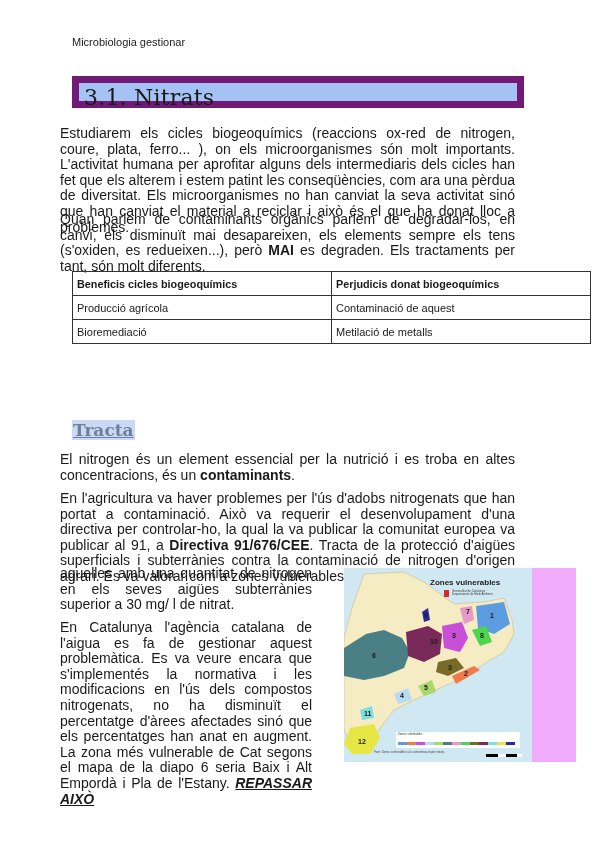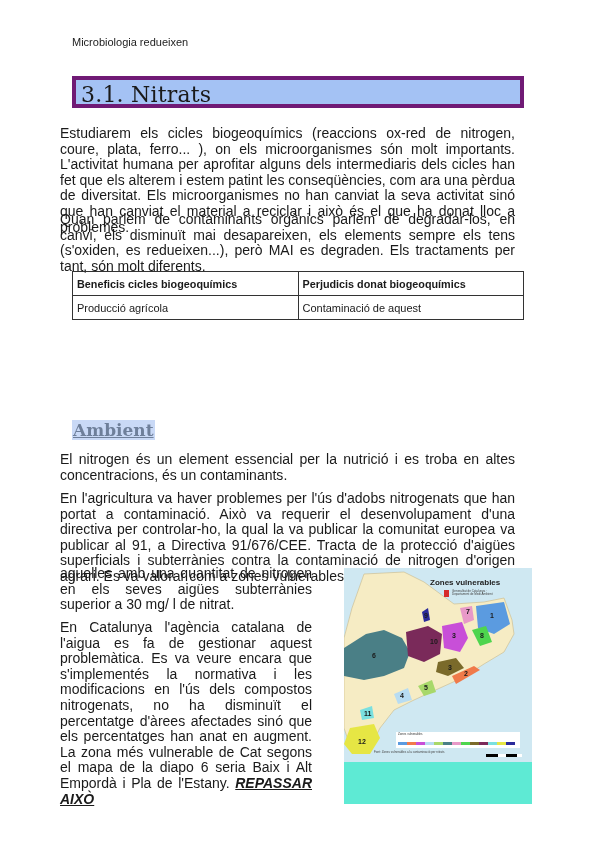--- a/index.html
+++ b/index.html
@@ -80,7 +80,7 @@
 </head>
 <body>
 
-<div class="page-header">Microbiologia redueixen</div>
+<div class="page-header">Microbiologia gestionar</div>
 
 <div class="title-box">
   <span>3.1. Nitrats</span>

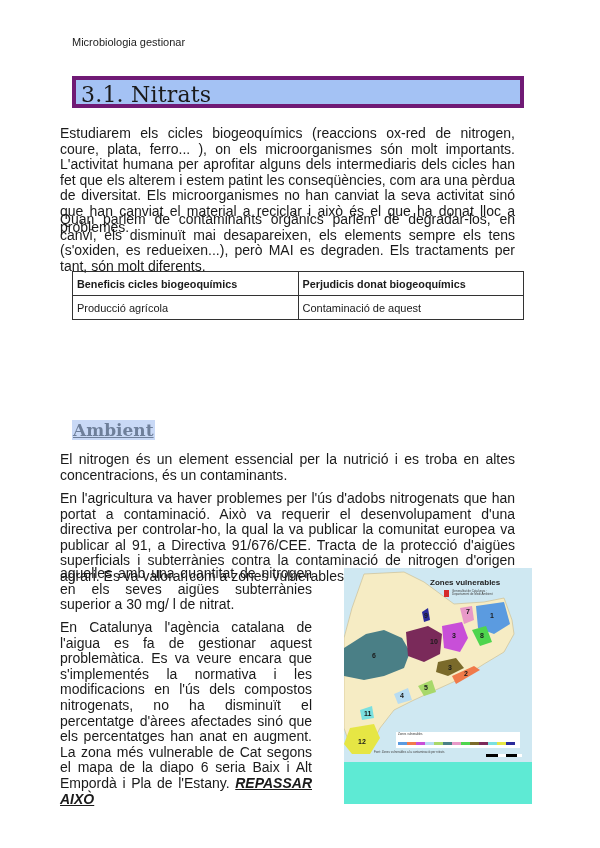--- a/index.html
+++ b/index.html
@@ -13,7 +13,7 @@
     }
     .title-box {
       position: absolute; left: 72px; top: 76px; width: 452px; height: 32px;
-      background: #a4c2f4; border: 4px solid #701a75;
+      background: #a4c2f4; border: 7px solid #701a75;
       box-sizing: border-box;
     }
     .title-box span {

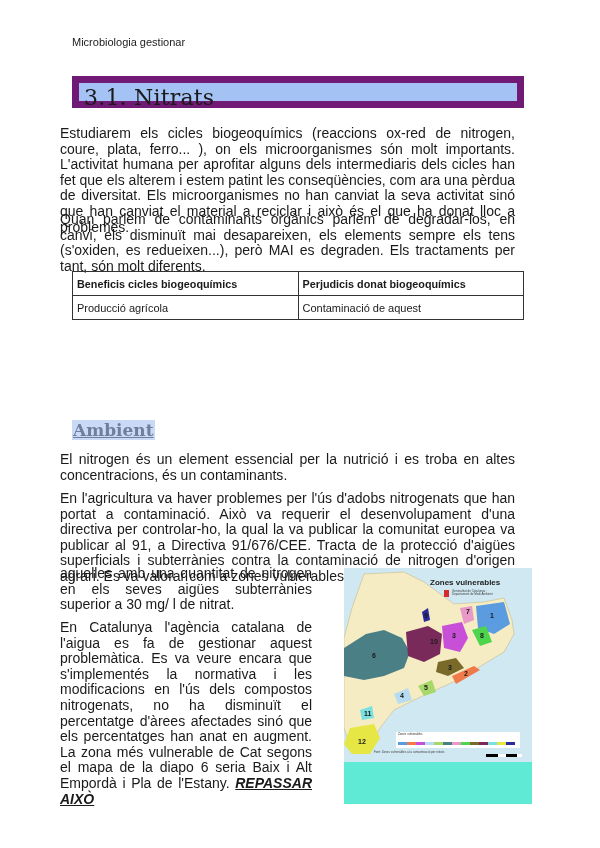--- a/index.html
+++ b/index.html
@@ -25,7 +25,7 @@
       position: absolute; left: 60px; width: 455px;
       font-size: 14px; line-height: 15.6px; text-align: justify; color: #1a1a1a;
     }
-    .para b { font-weight: normal; }
+    .para b { font-weight: bold; }
     #p1 { top: 126px; }
     #p2 { top: 212px; }
 

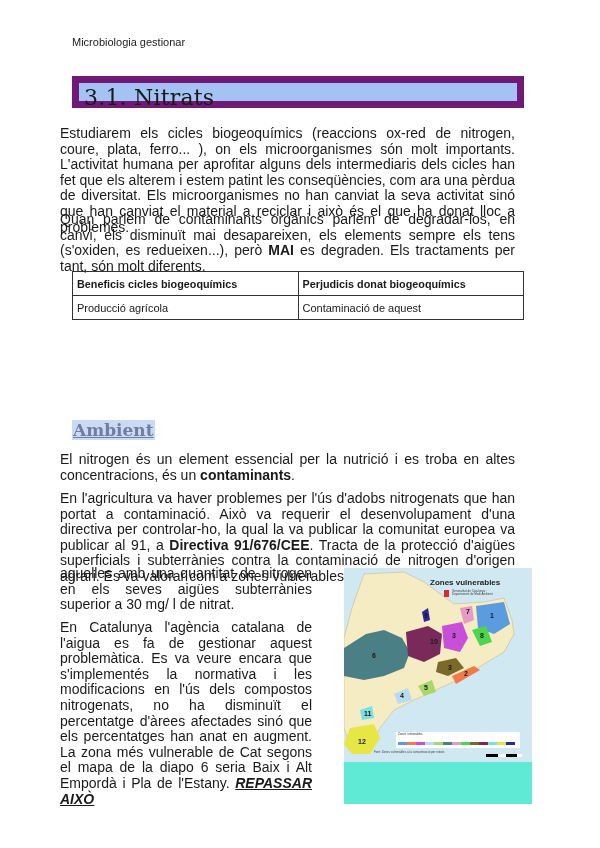--- a/index.html
+++ b/index.html
@@ -30,7 +30,7 @@
     #p2 { top: 212px; }
 
     table.cycles {
-      position: absolute; left: 72px; top: 271px; width: 452px;
+      position: absolute; left: 72px; top: 271px; width: 519px;
       border-collapse: collapse; font-size: 11px;
     }
     table.cycles td, table.cycles th {

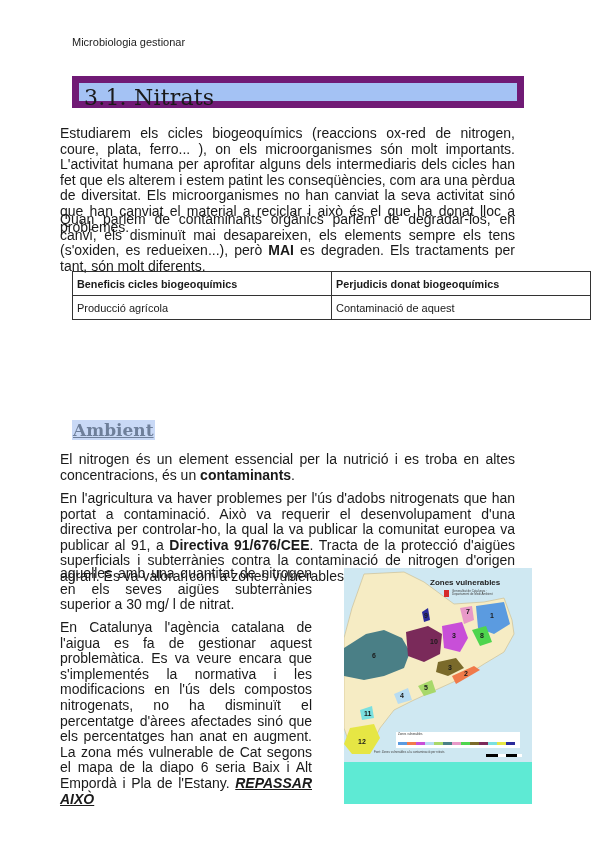--- a/index.html
+++ b/index.html
@@ -100,6 +100,10 @@
     <td>Producció agrícola</td>
     <td>Contaminació de aquest</td>
   </tr>
+  <tr>
+    <td>Bioremediació</td>
+    <td>Metilació de metalls</td>
+  </tr>
 </tbody>
   </table>
 

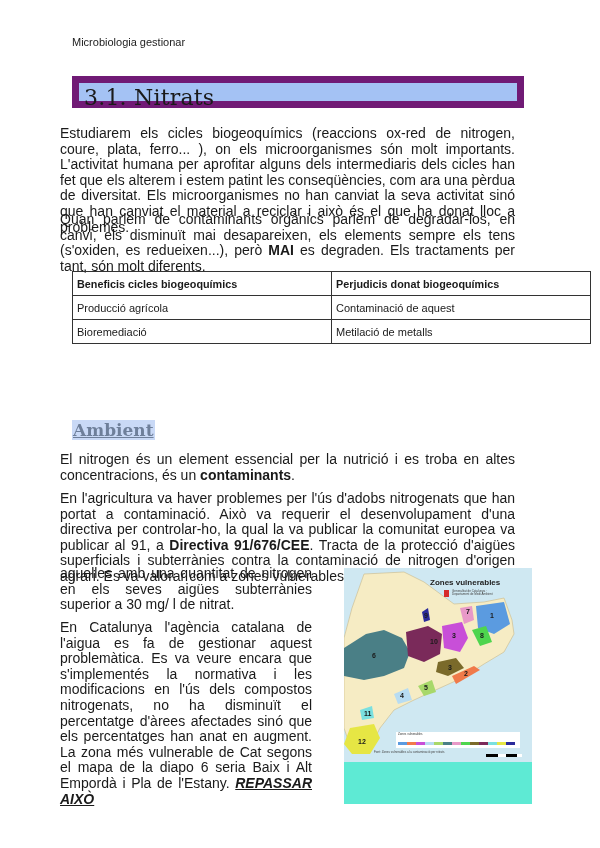--- a/index.html
+++ b/index.html
@@ -107,7 +107,7 @@
 </tbody>
   </table>
 
-<div class="sub-heading">Ambient</div>
+<div class="sub-heading">Tracta</div>
 
 <div class="para" id="p3"><span>El nitrogen és un element essencial per la nutrició i es troba en altes concentracions, és un </span><b>contaminants</b><span>.</span></div>
 

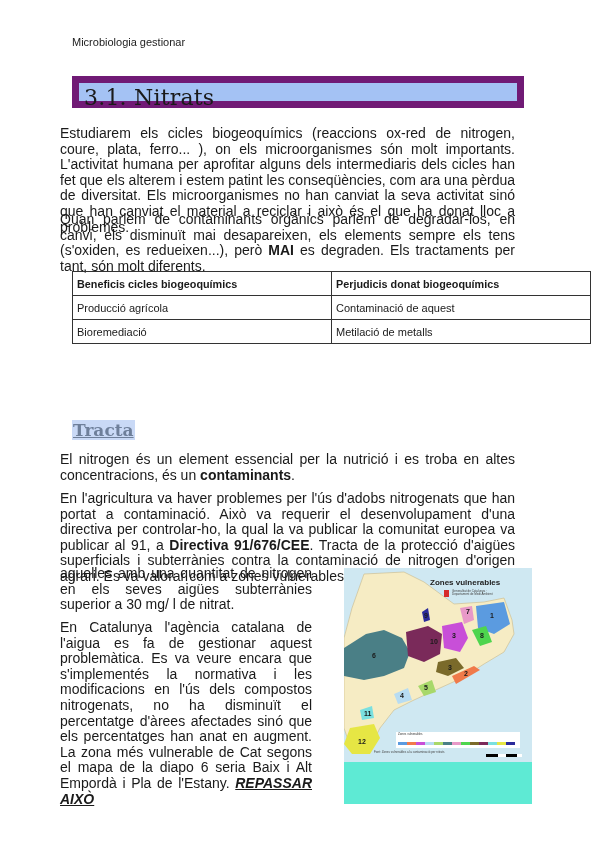--- a/index.html
+++ b/index.html
@@ -53,8 +53,8 @@
     .repassar { font-weight: bold; text-decoration: underline; font-style: italic; }
 
     .map {
-      position: absolute; left: 344px; top: 568px; width: 188px; height: 236px;
-      background: #5eead4; overflow: hidden; border: 0;
+      position: absolute; left: 344px; top: 568px; width: 188px; height: 194px;
+      background: #f0abfc; overflow: hidden; border: 0; padding-left: 44px;
     }
     .map svg { position: absolute; left: 0; top: 0; }
     .map-title {

